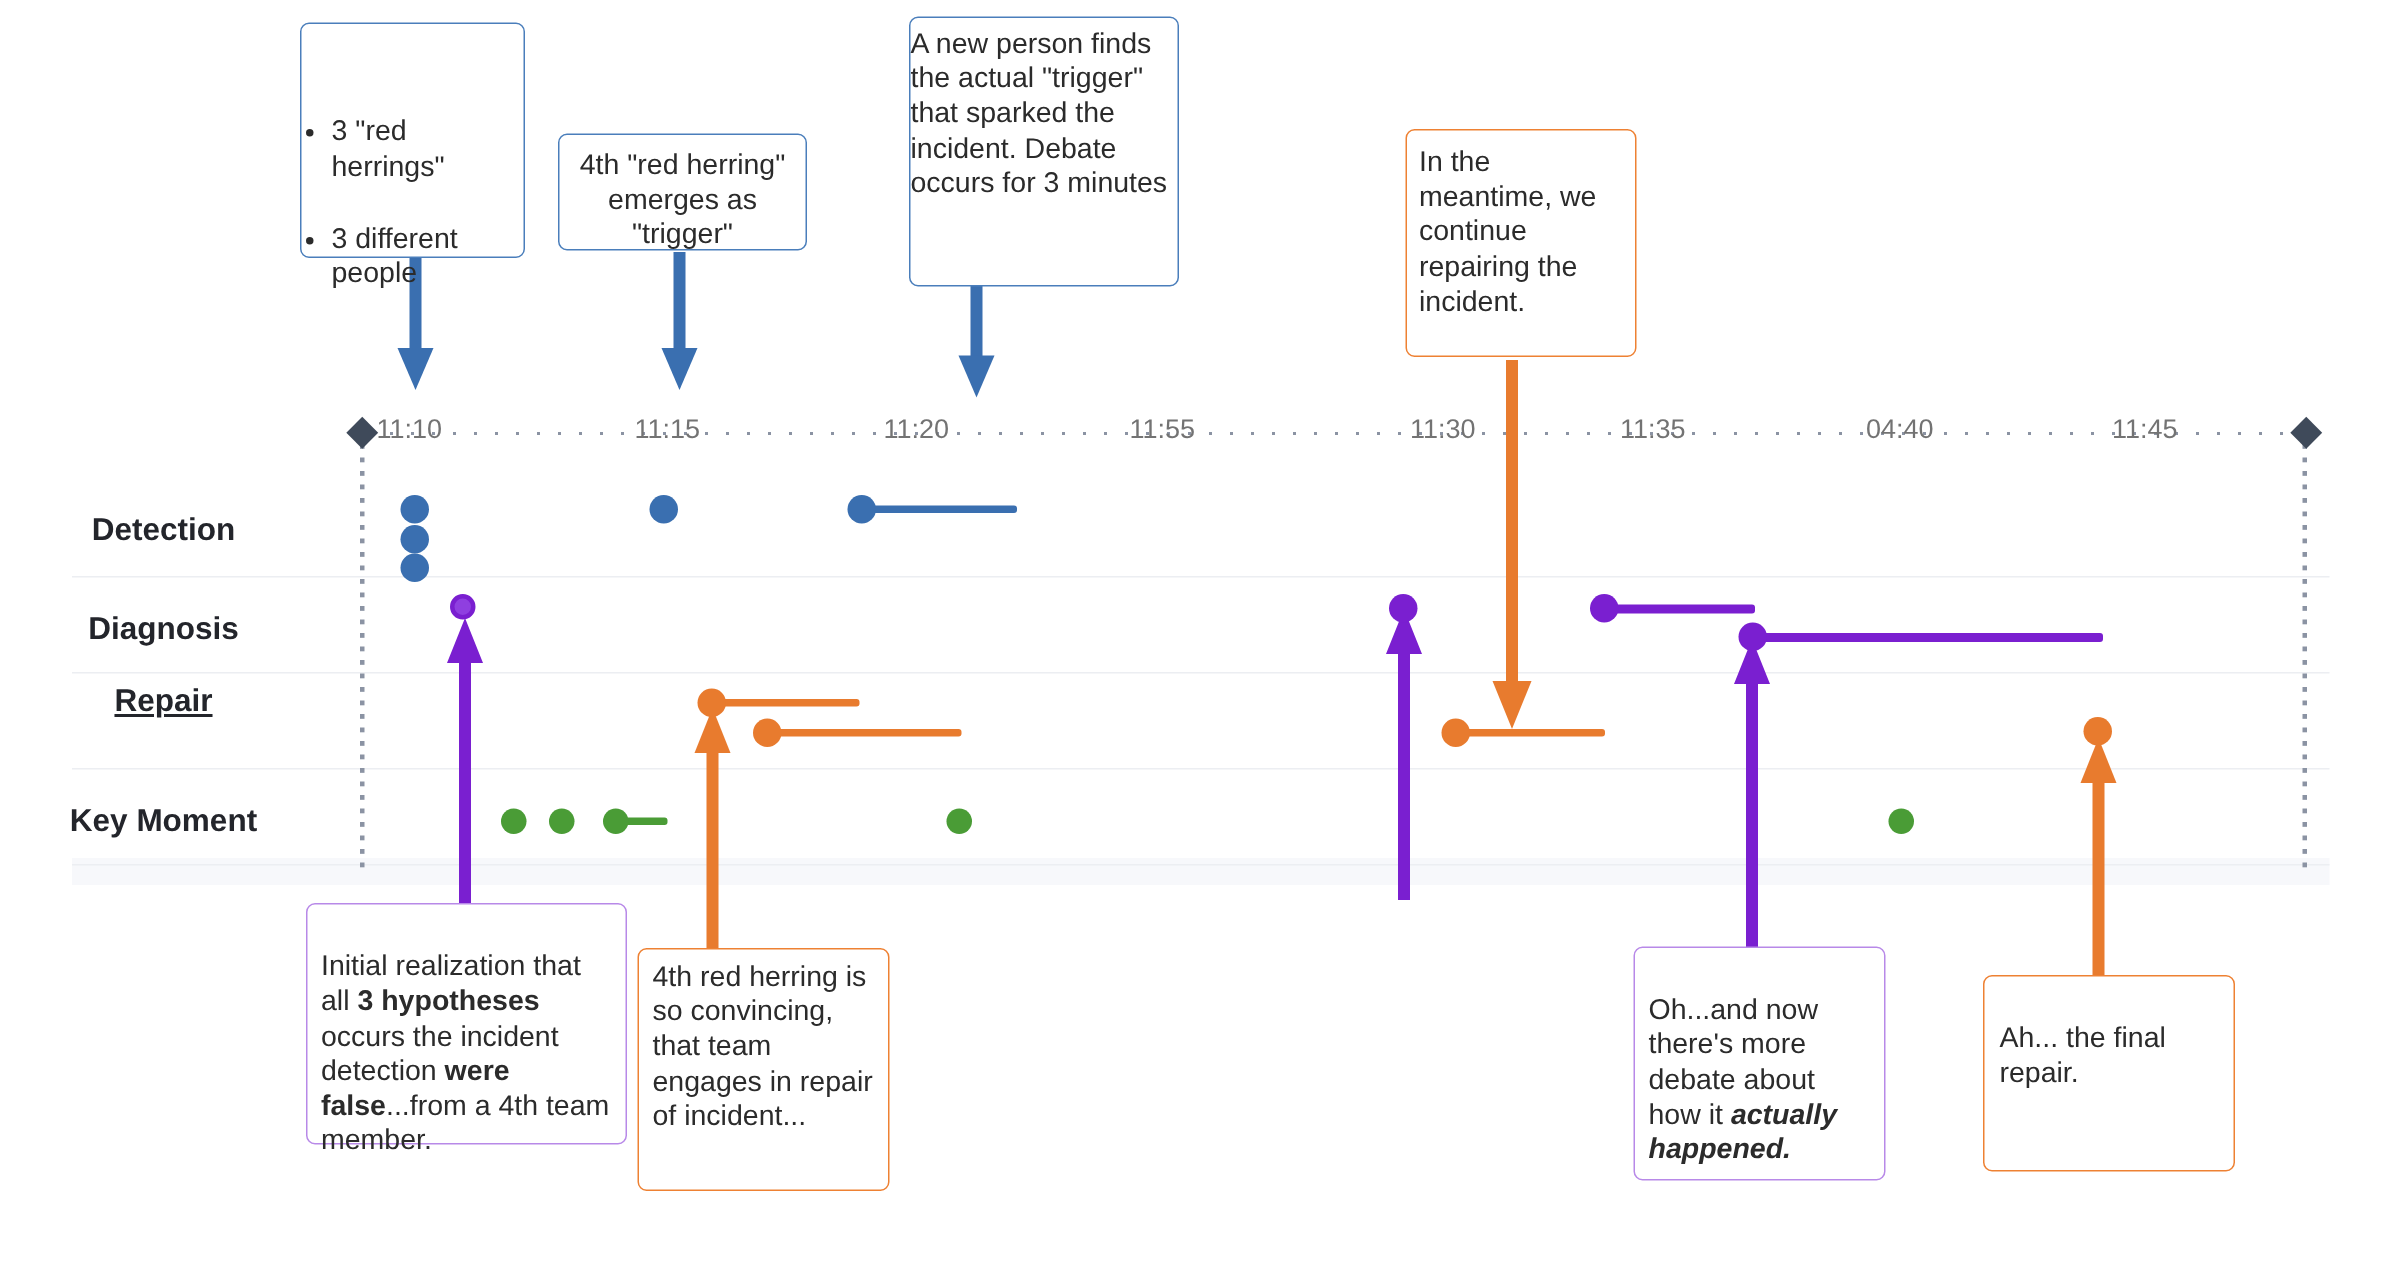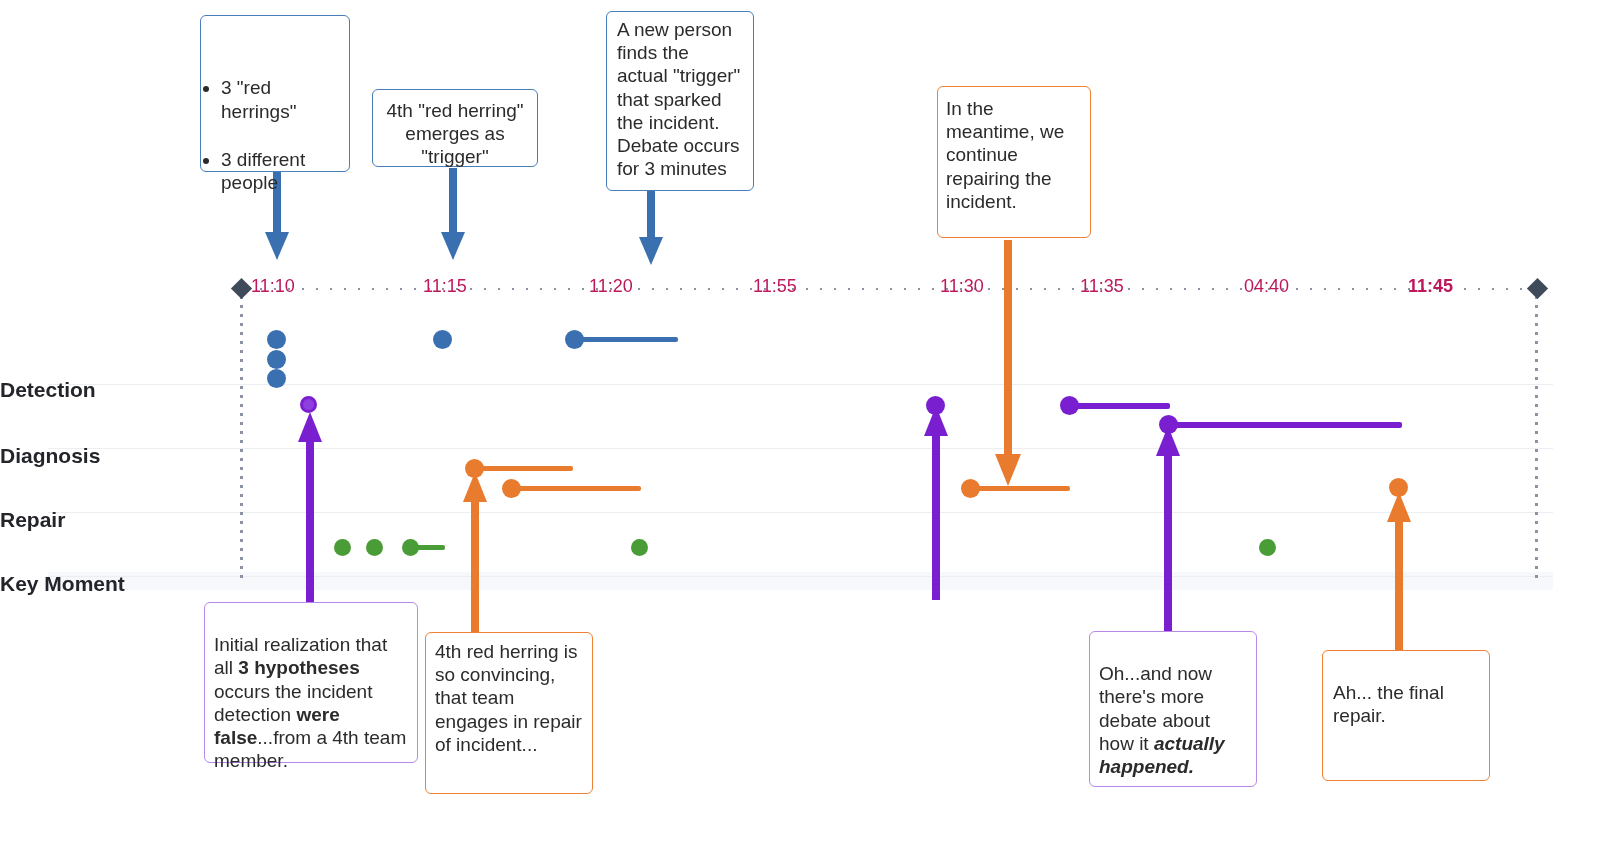--- a/index.html
+++ b/index.html
@@ -236,7 +236,7 @@
 
   <div class="callout blue center" style="left:372px; top:89px; width:166px; height:78px; padding:9px 6px;">4th "red herring" emerges as "trigger"</div>
 
-  <div class="callout blue" style="left:606px; top:11px; width:148px; height:180px; padding:6px 10px;">A new person finds the actual "trigger" that sparked the incident. Debate occurs for 3 minutes</div>
+  <div class="callout blue" style="left:606px; top:11px; width:180px; height:180px; padding:6px 0;">A new person finds the actual "trigger" that sparked the incident. Debate occurs for 3 minutes</div>
 
   <div class="callout orange" style="left:937px; top:86px; width:154px; height:152px; padding:10px 8px;">In the meantime, we continue repairing the incident.</div>
 

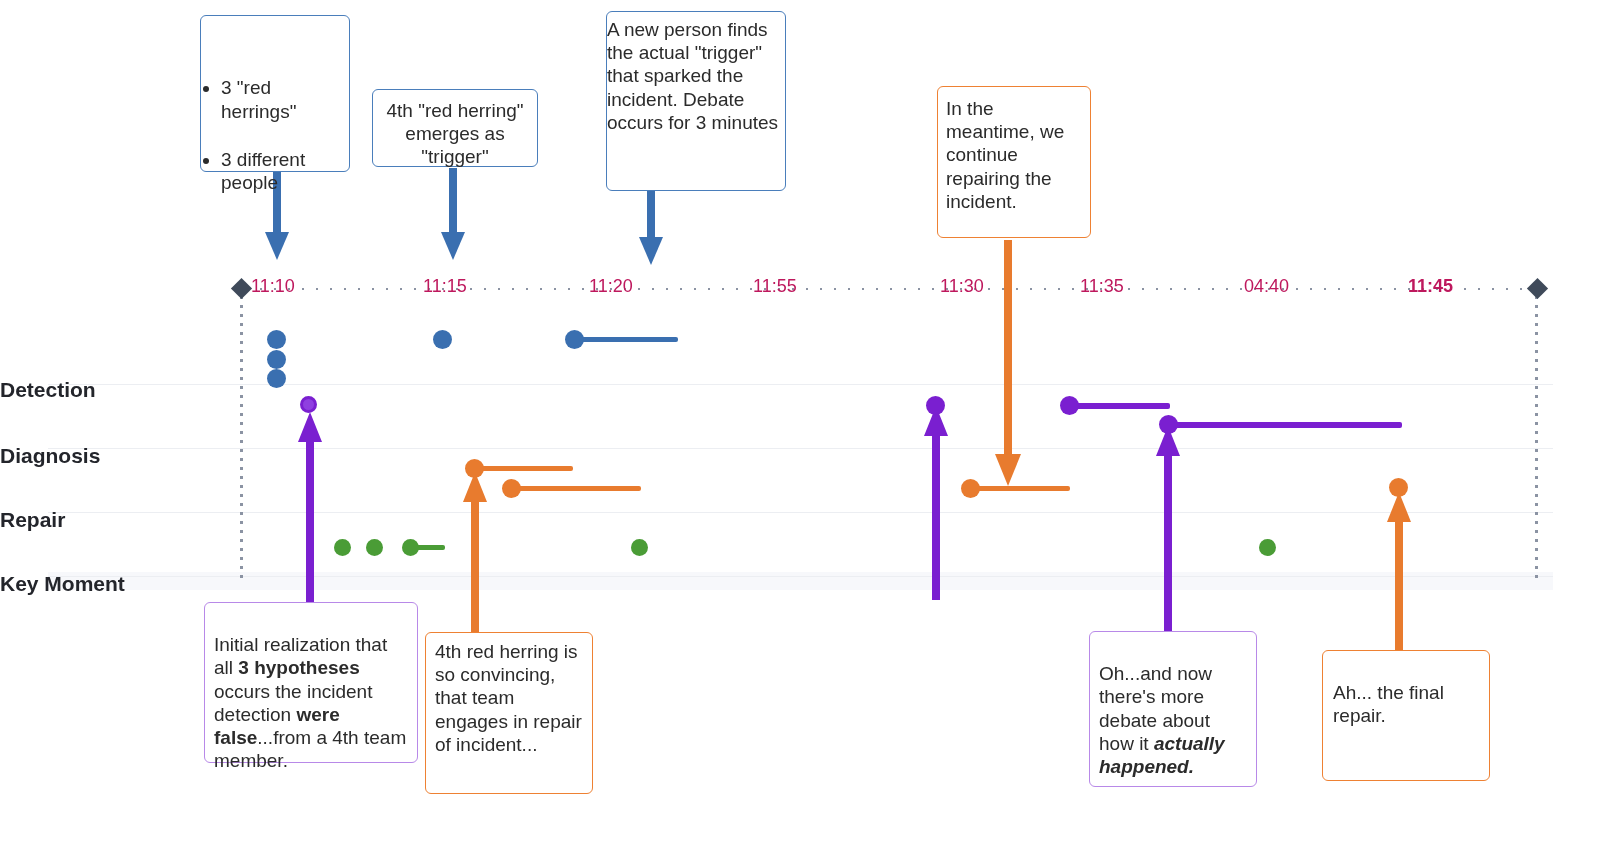--- a/index.html
+++ b/index.html
@@ -65,7 +65,7 @@
     position: absolute;
     top: -12px;
     font-size: 18px;
-    color: #be185d;
+    color: #737373;
     white-space: nowrap;
   }
 

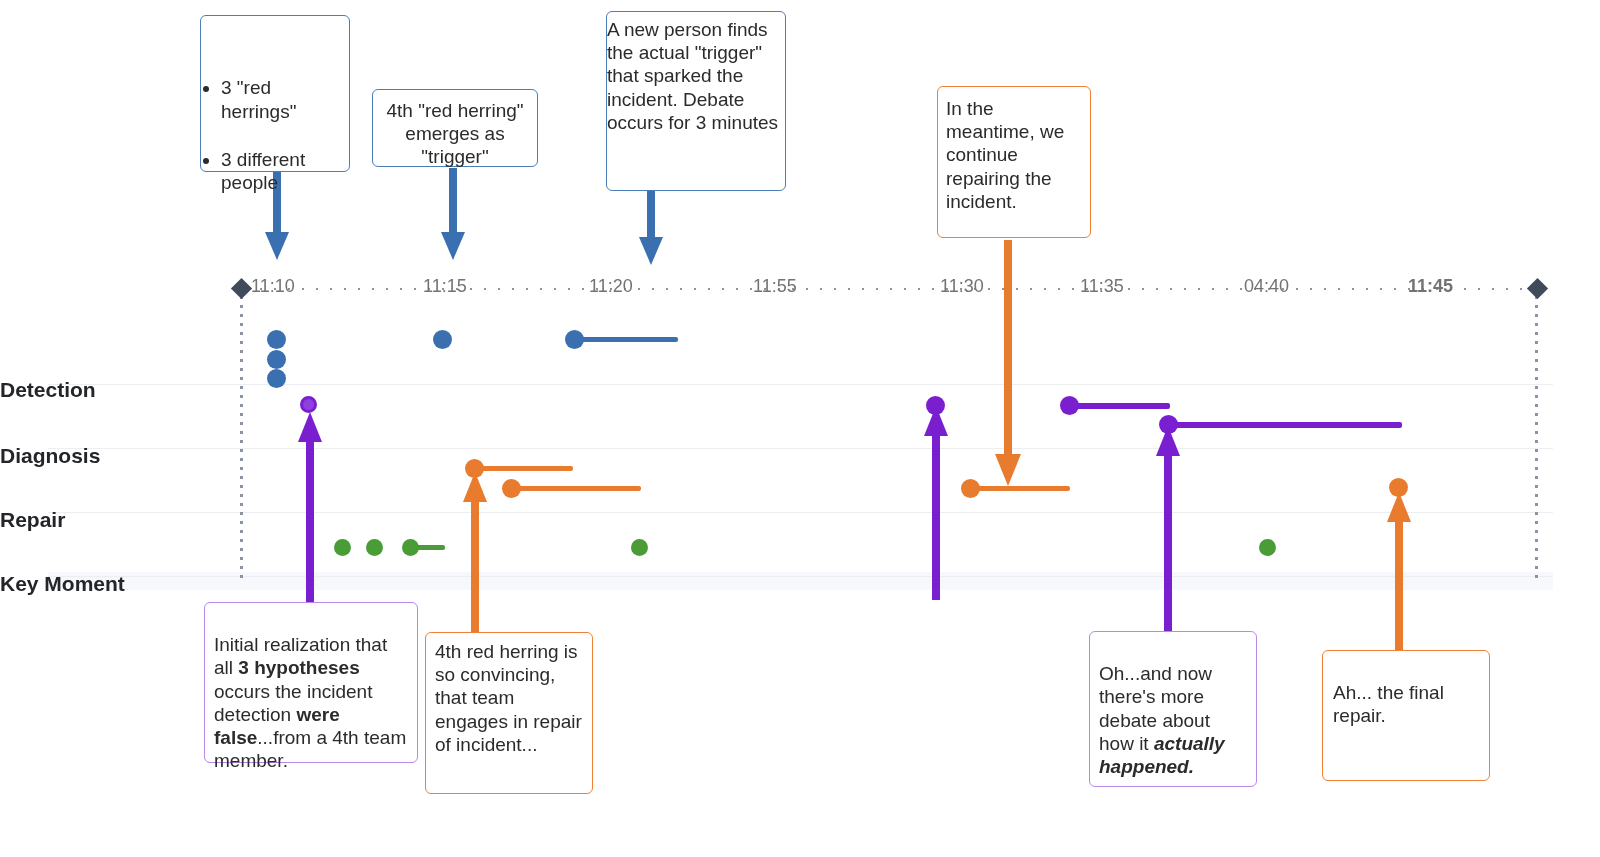--- a/index.html
+++ b/index.html
@@ -145,7 +145,7 @@
     <div class="tick-label" style="left:676px;margin-left:24px;">11:30</div>
     <div class="tick-label" style="left:840px;">11:35</div>
     <div class="tick-label" style="left:1004px;">04:40</div>
-    <div class="tick-label" style="left:1168px;font-weight:bold;">11:45</div>
+    <div class="tick-label" style="left:1168px;">11:45</div>
   </div>
 
   <div class="lane-label" style="left:0px; top:342px; width:218px;">Detection</div>

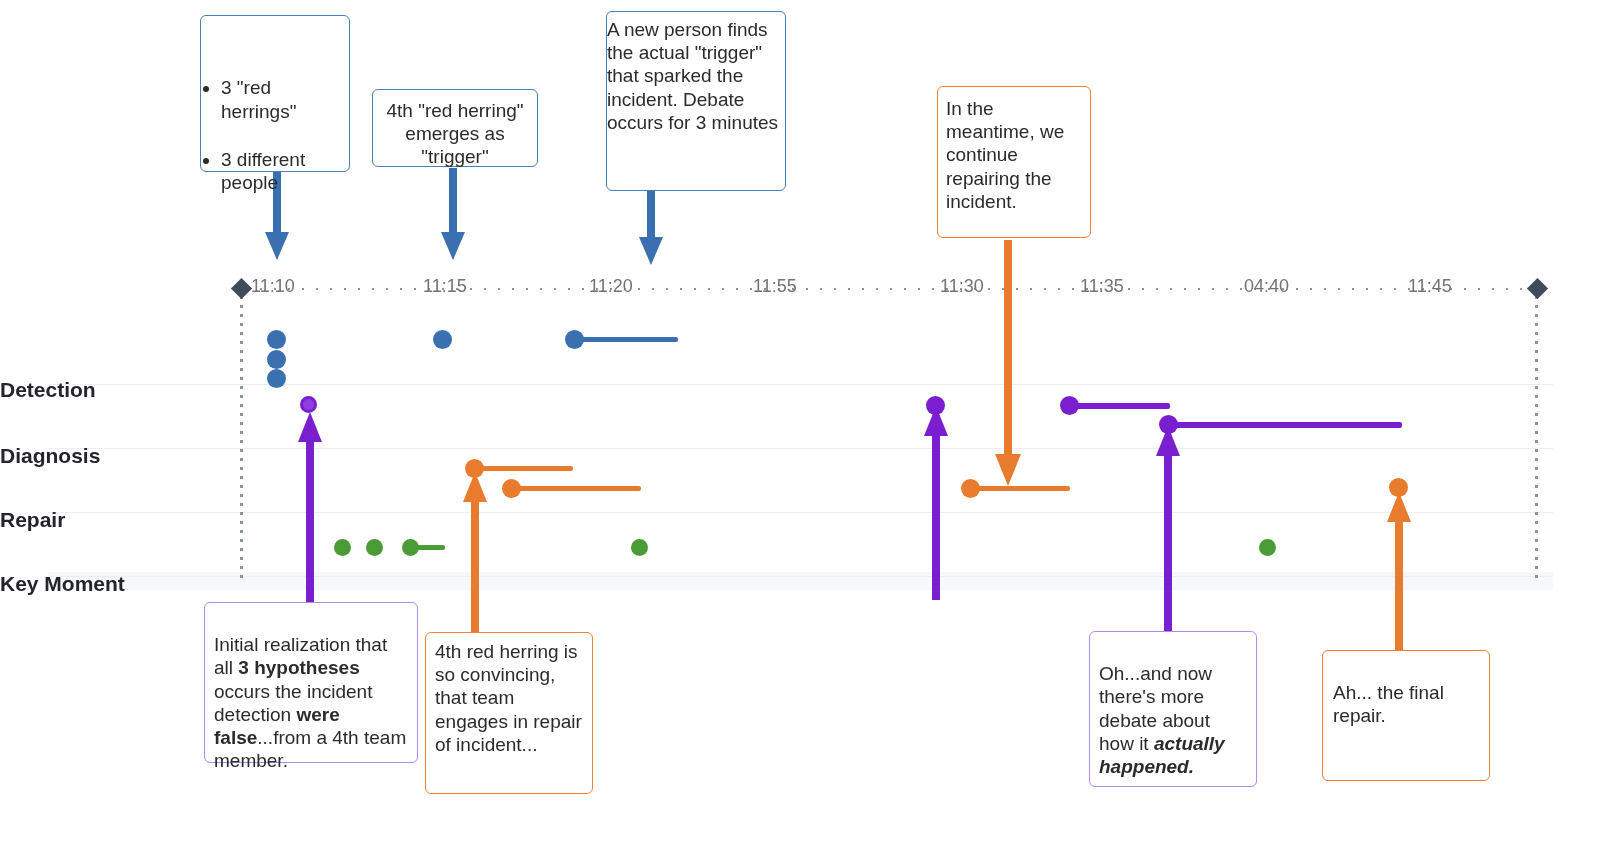--- a/index.html
+++ b/index.html
@@ -84,9 +84,8 @@
     font-weight: bold;
     color: #23252b;
     white-space: nowrap;
-    text-align: left;
+    text-align: center;
     z-index: 3;
-    margin-top: 36px;
   }
   .edge-dotted {
     position: absolute;

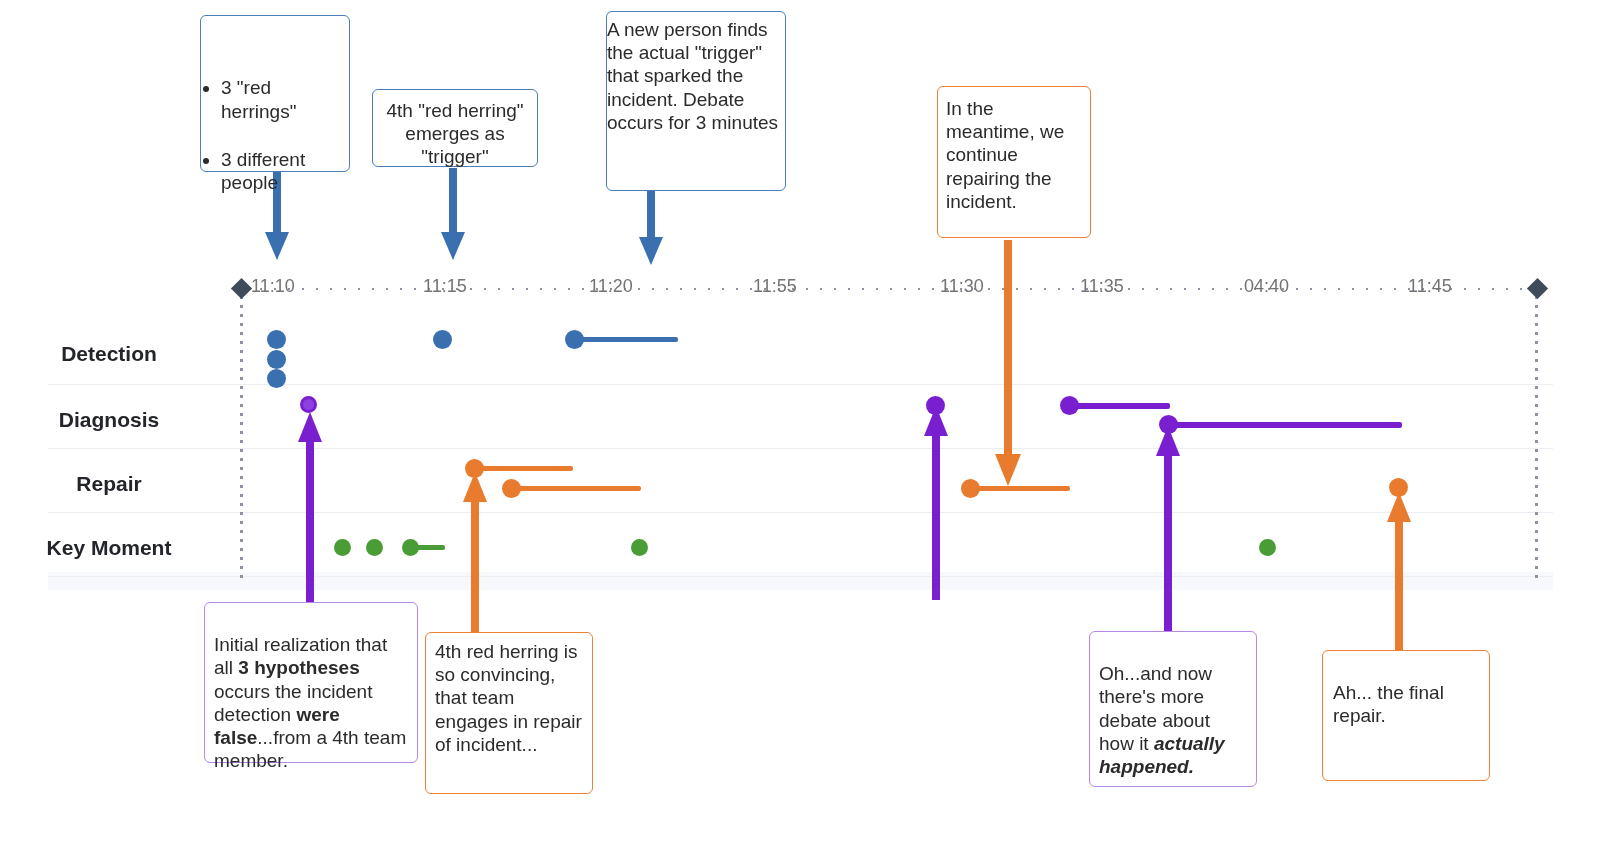--- a/index.html
+++ b/index.html
@@ -149,7 +149,7 @@
 
   <div class="lane-label" style="left:0px; top:342px; width:218px;">Detection</div>
   <div class="lane-label" style="left:0px; top:408px; width:218px;">Diagnosis</div>
-  <div class="lane-label" style="left:0px; top:472px; width:218px;">Repair</div>
+  <div class="lane-label" style="left:0px; top:456px; width:218px;text-decoration:underline;">Repair</div>
   <div class="lane-label" style="left:0px; top:536px; width:218px;">Key Moment</div>
 
   <div class="dot" style="left:267px; top:330px; width:19px; height:19px; background:#3a6fb0;"></div>

